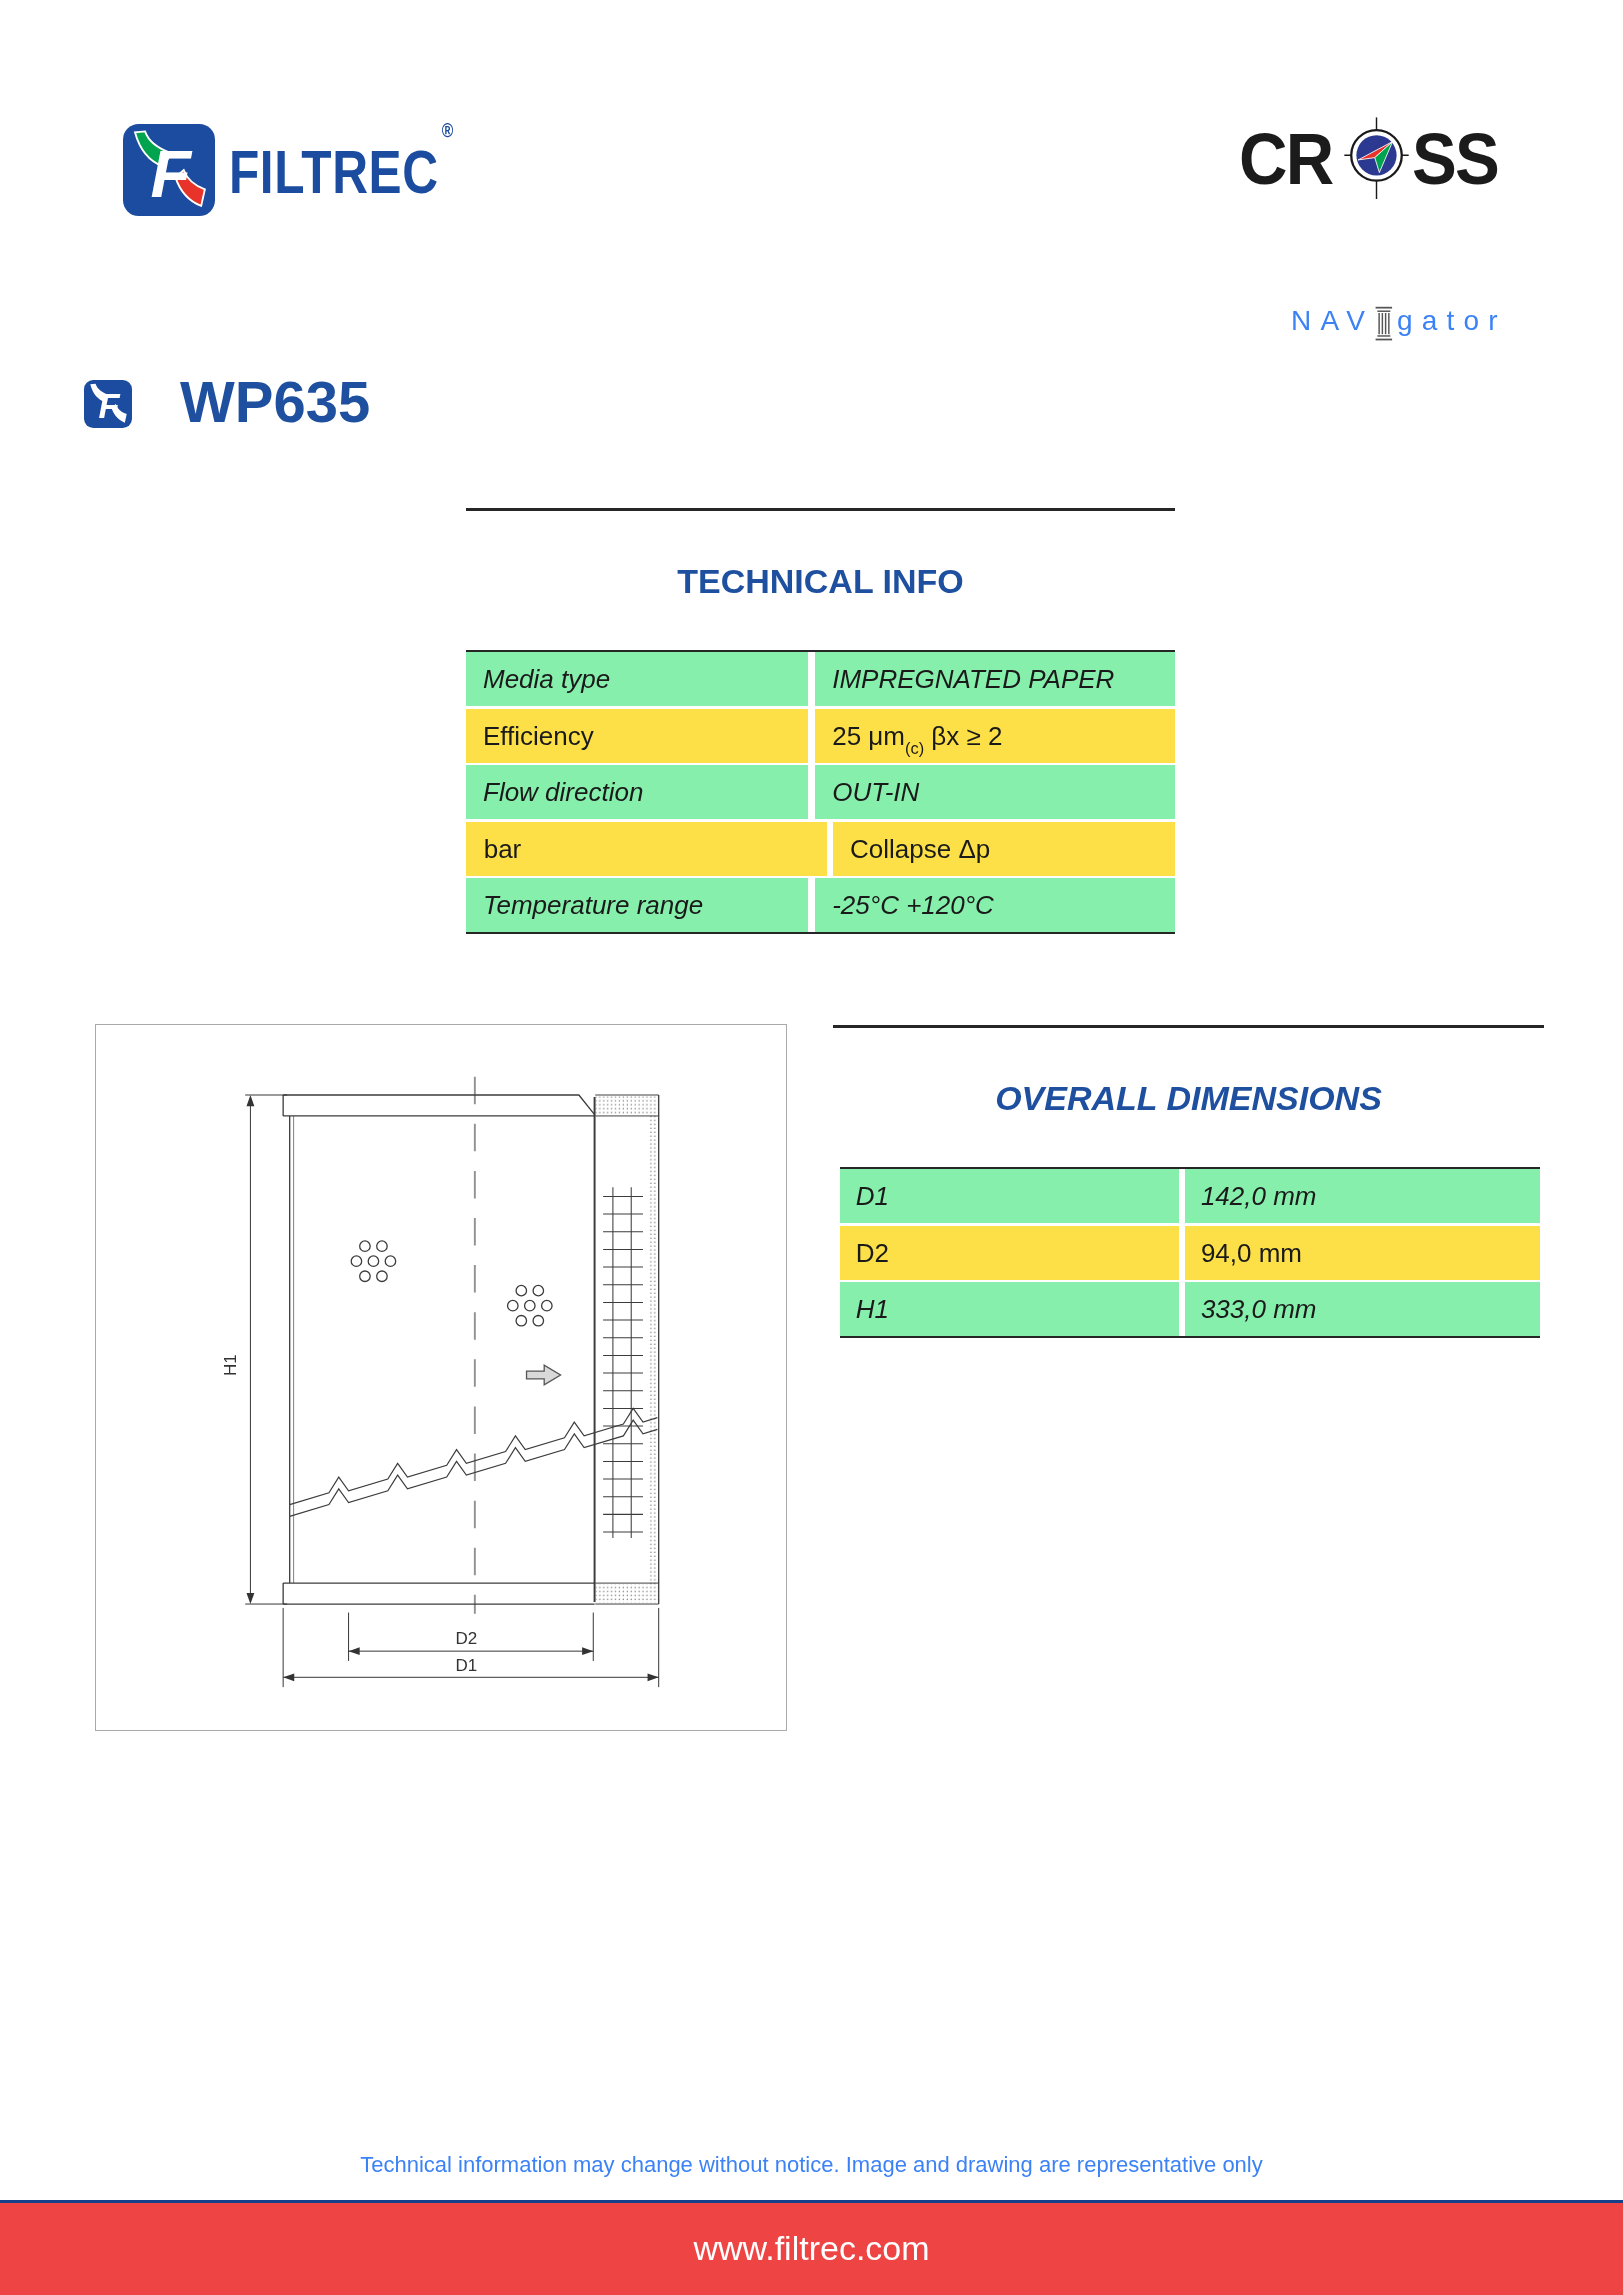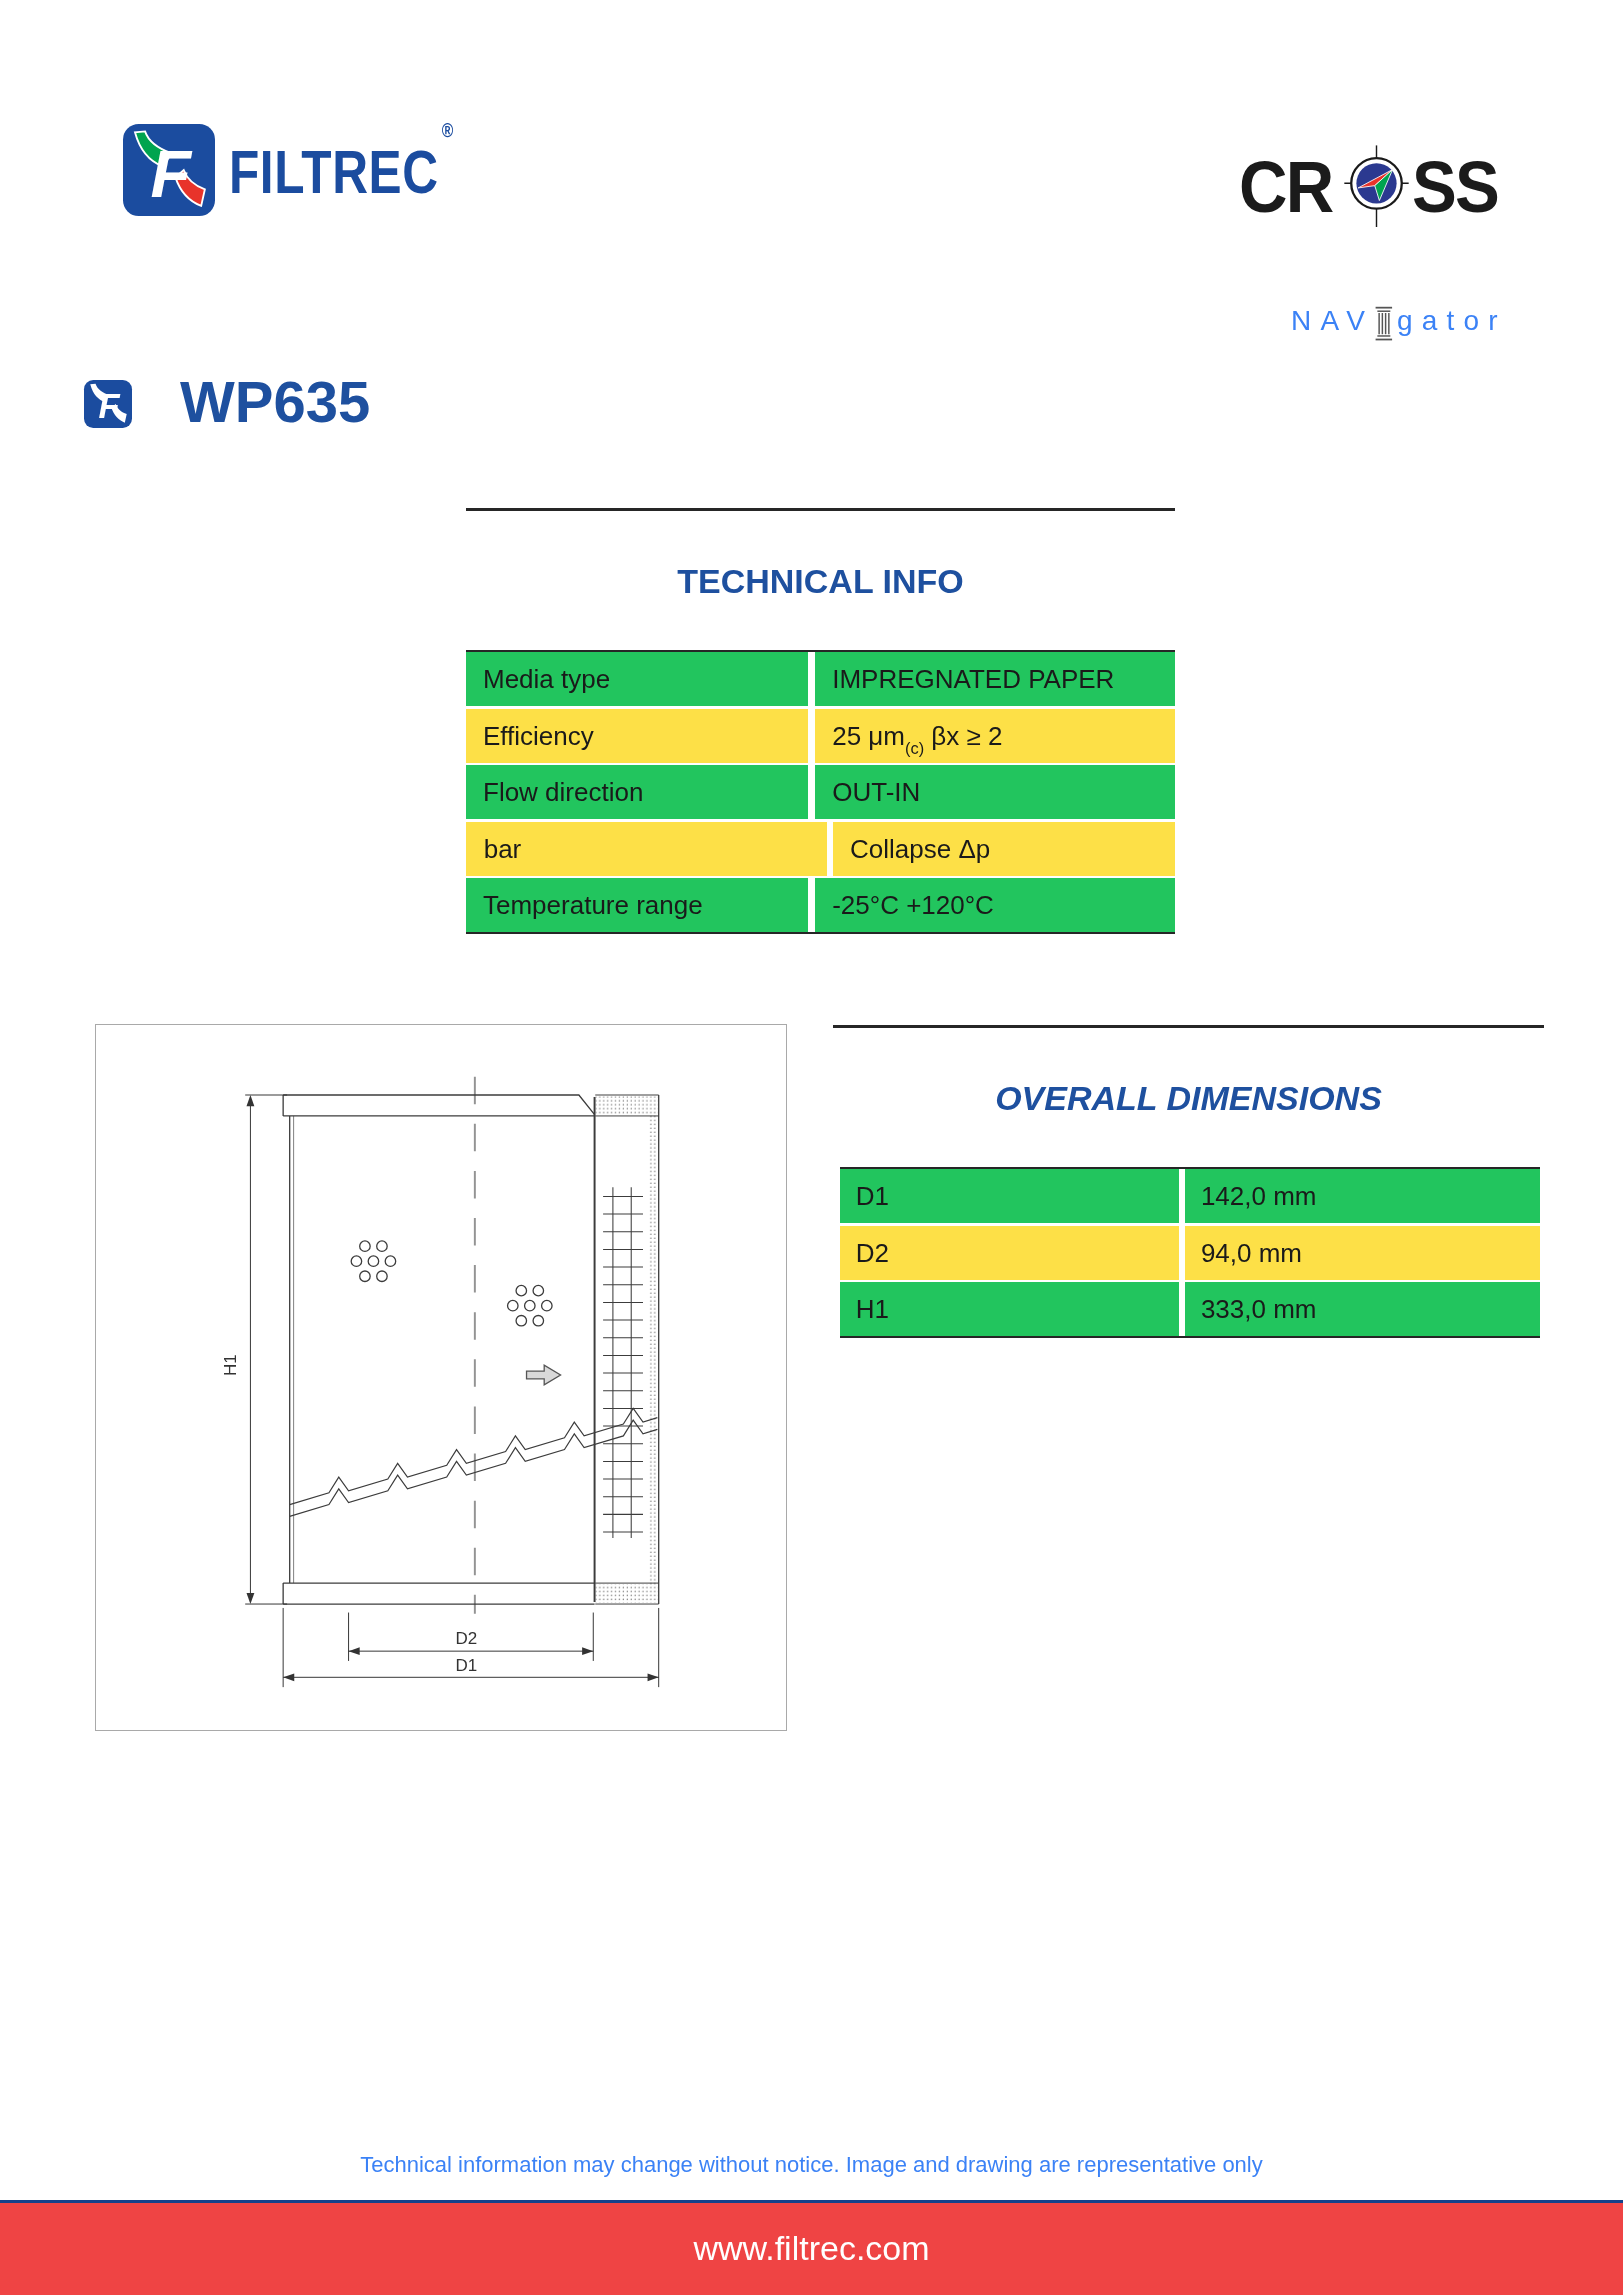--- a/index.html
+++ b/index.html
@@ -15,7 +15,7 @@
   .wordmark sup{font-size:19.6px;position:relative;top:-34px;left:3.9px;font-weight:bold;}
 
   .cross-logo{position:absolute;left:1239px;top:122px;width:288px;height:111px;}
-  .cross-row{display:flex;align-items:flex-start;margin-top:28px;}
+  .cross-row{display:flex;align-items:flex-start;}
   .cross-txt{font-size:73px;font-weight:800;color:#1b1b1b;line-height:1;
              letter-spacing:-2px;transform:scaleX(.92);transform-origin:left top;}
   .compass{width:69px;height:77px;margin:0 1.3px;overflow:visible;}

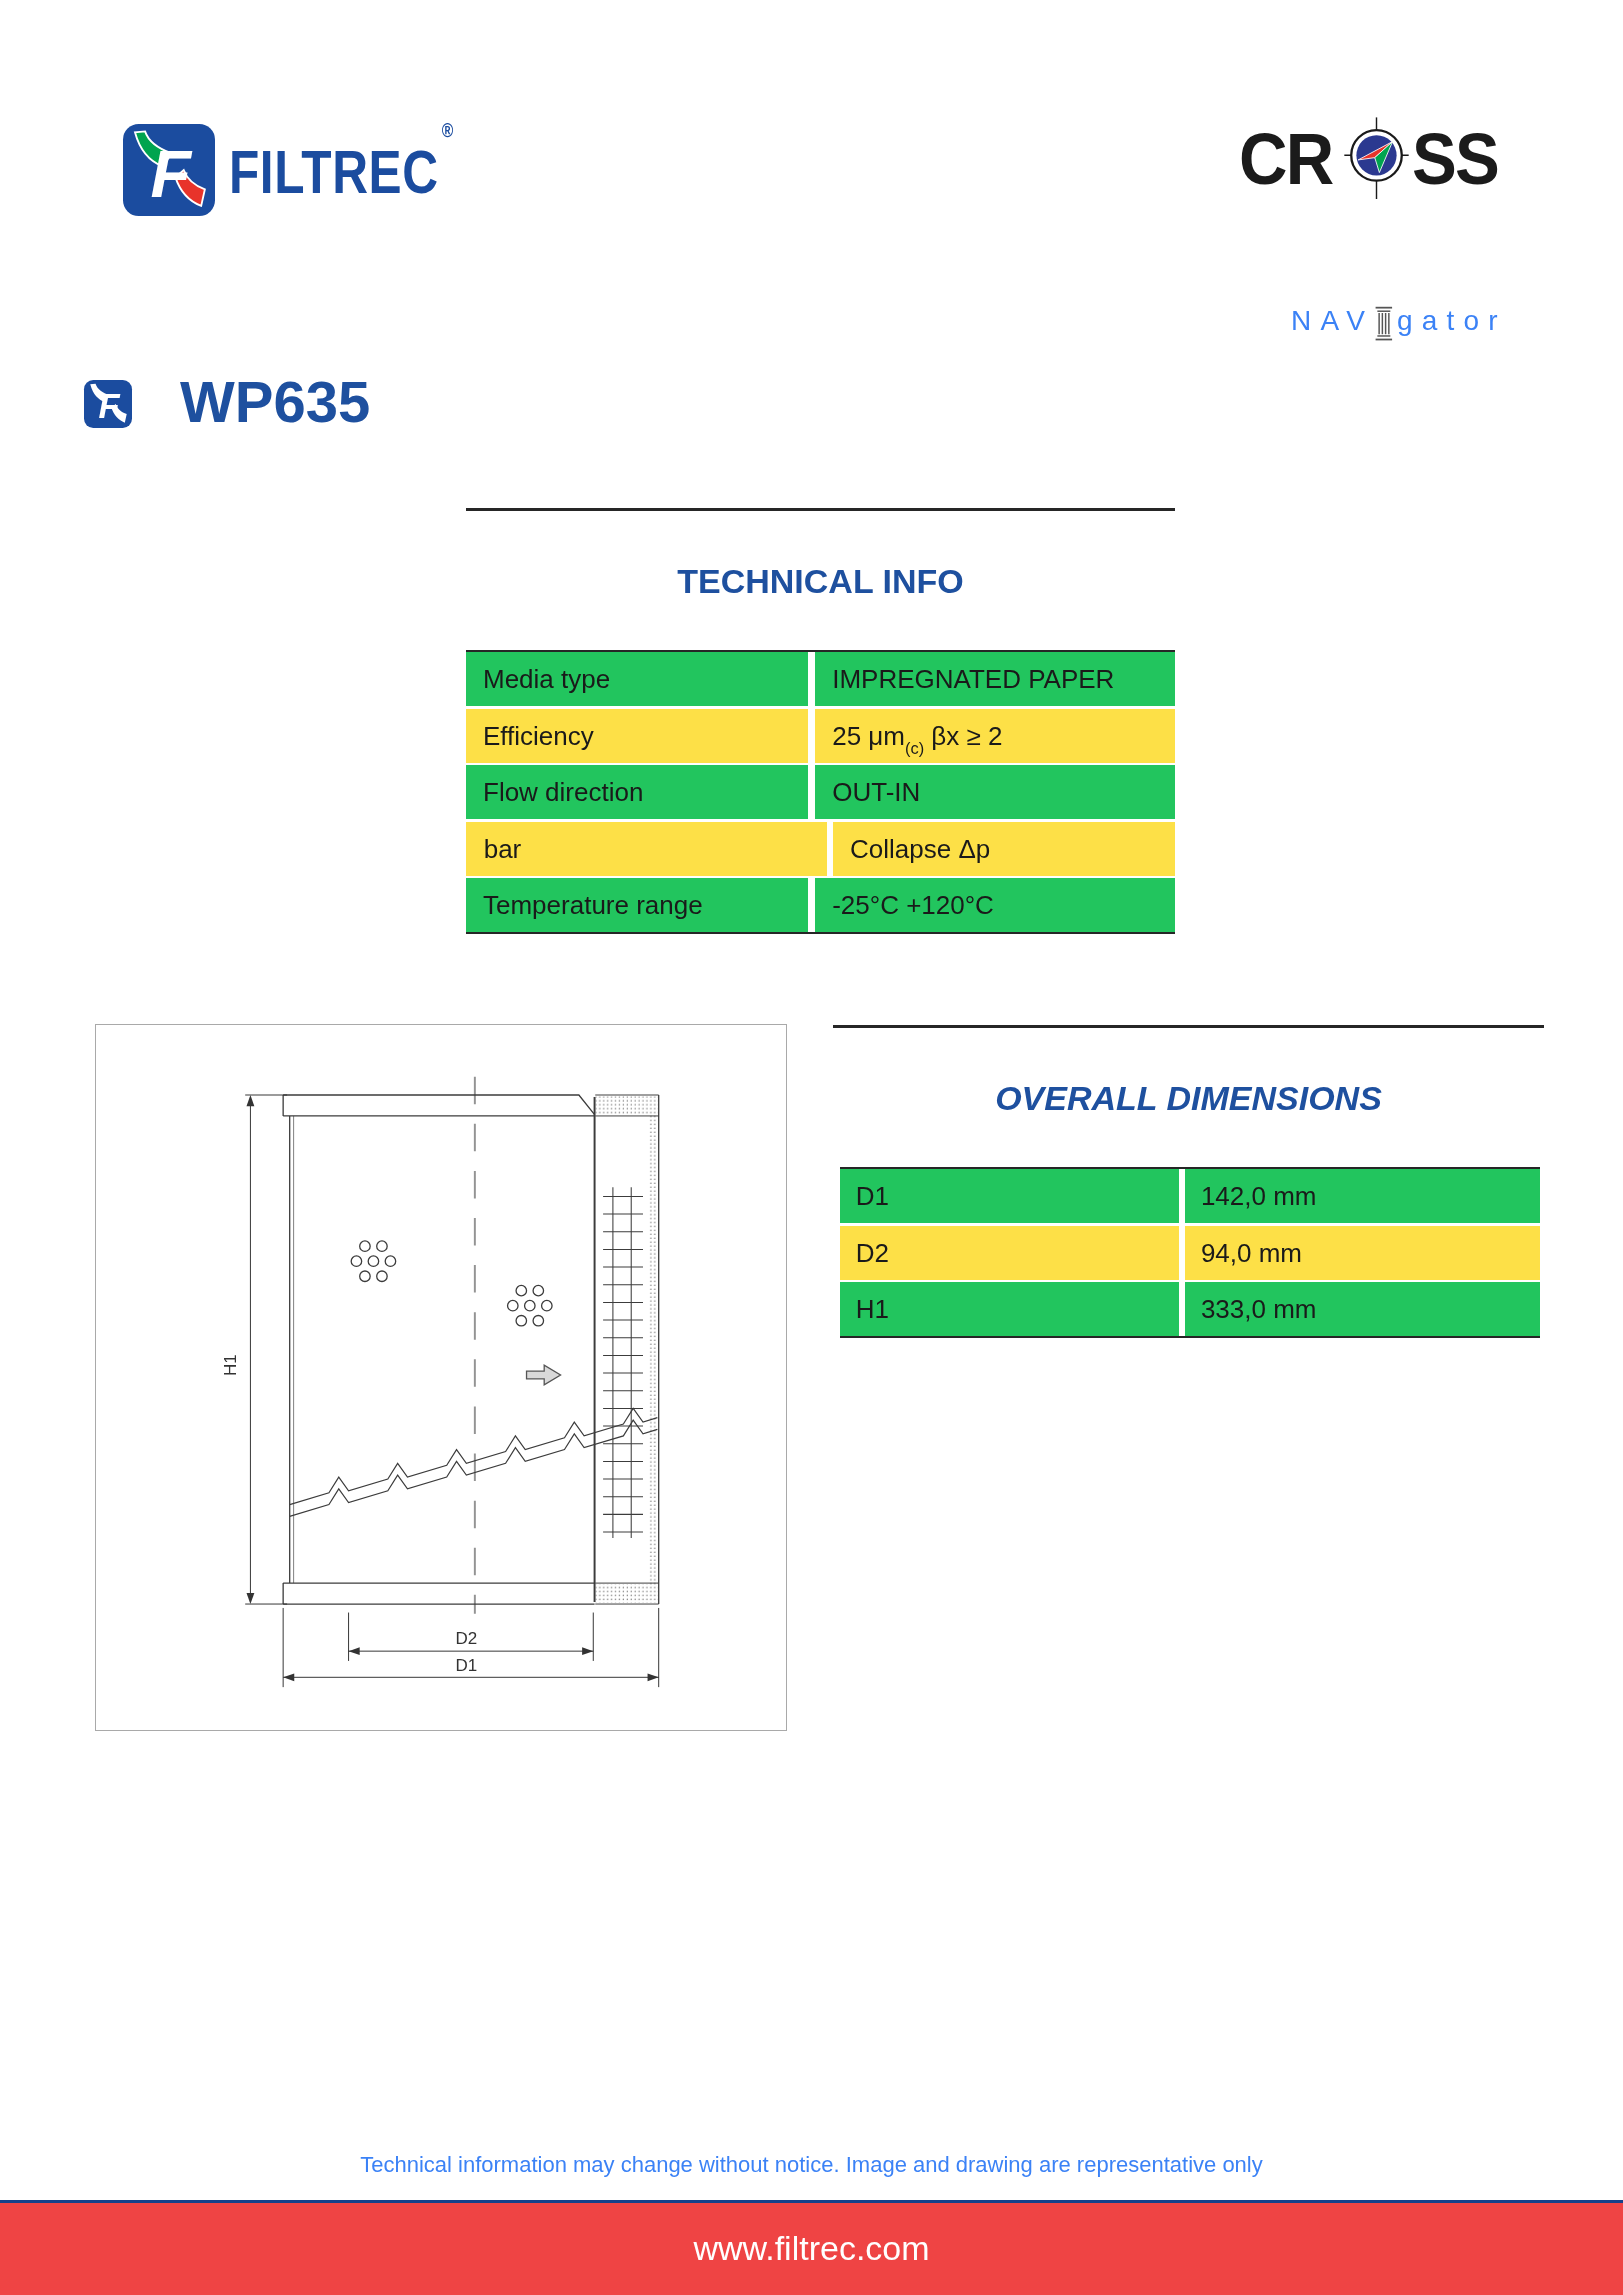--- a/index.html
+++ b/index.html
@@ -45,7 +45,7 @@
   .t-row{display:flex;height:54px;column-gap:6.5px;}
   .t-row:not(:last-child){margin-bottom:2.6px;}
   .cell{line-height:54px;font-size:26px;white-space:nowrap;overflow:visible;}
-  .cell.gray{background:#22c55e;}
+  .cell.gray{background:#86efac;font-style:italic;}
   .cell.white{background:#fde047;}
   .tbl-tech .cell.label{width:325px;padding-left:17px;}
   .tbl-tech .cell.value{flex:1;padding-left:17.7px;}

